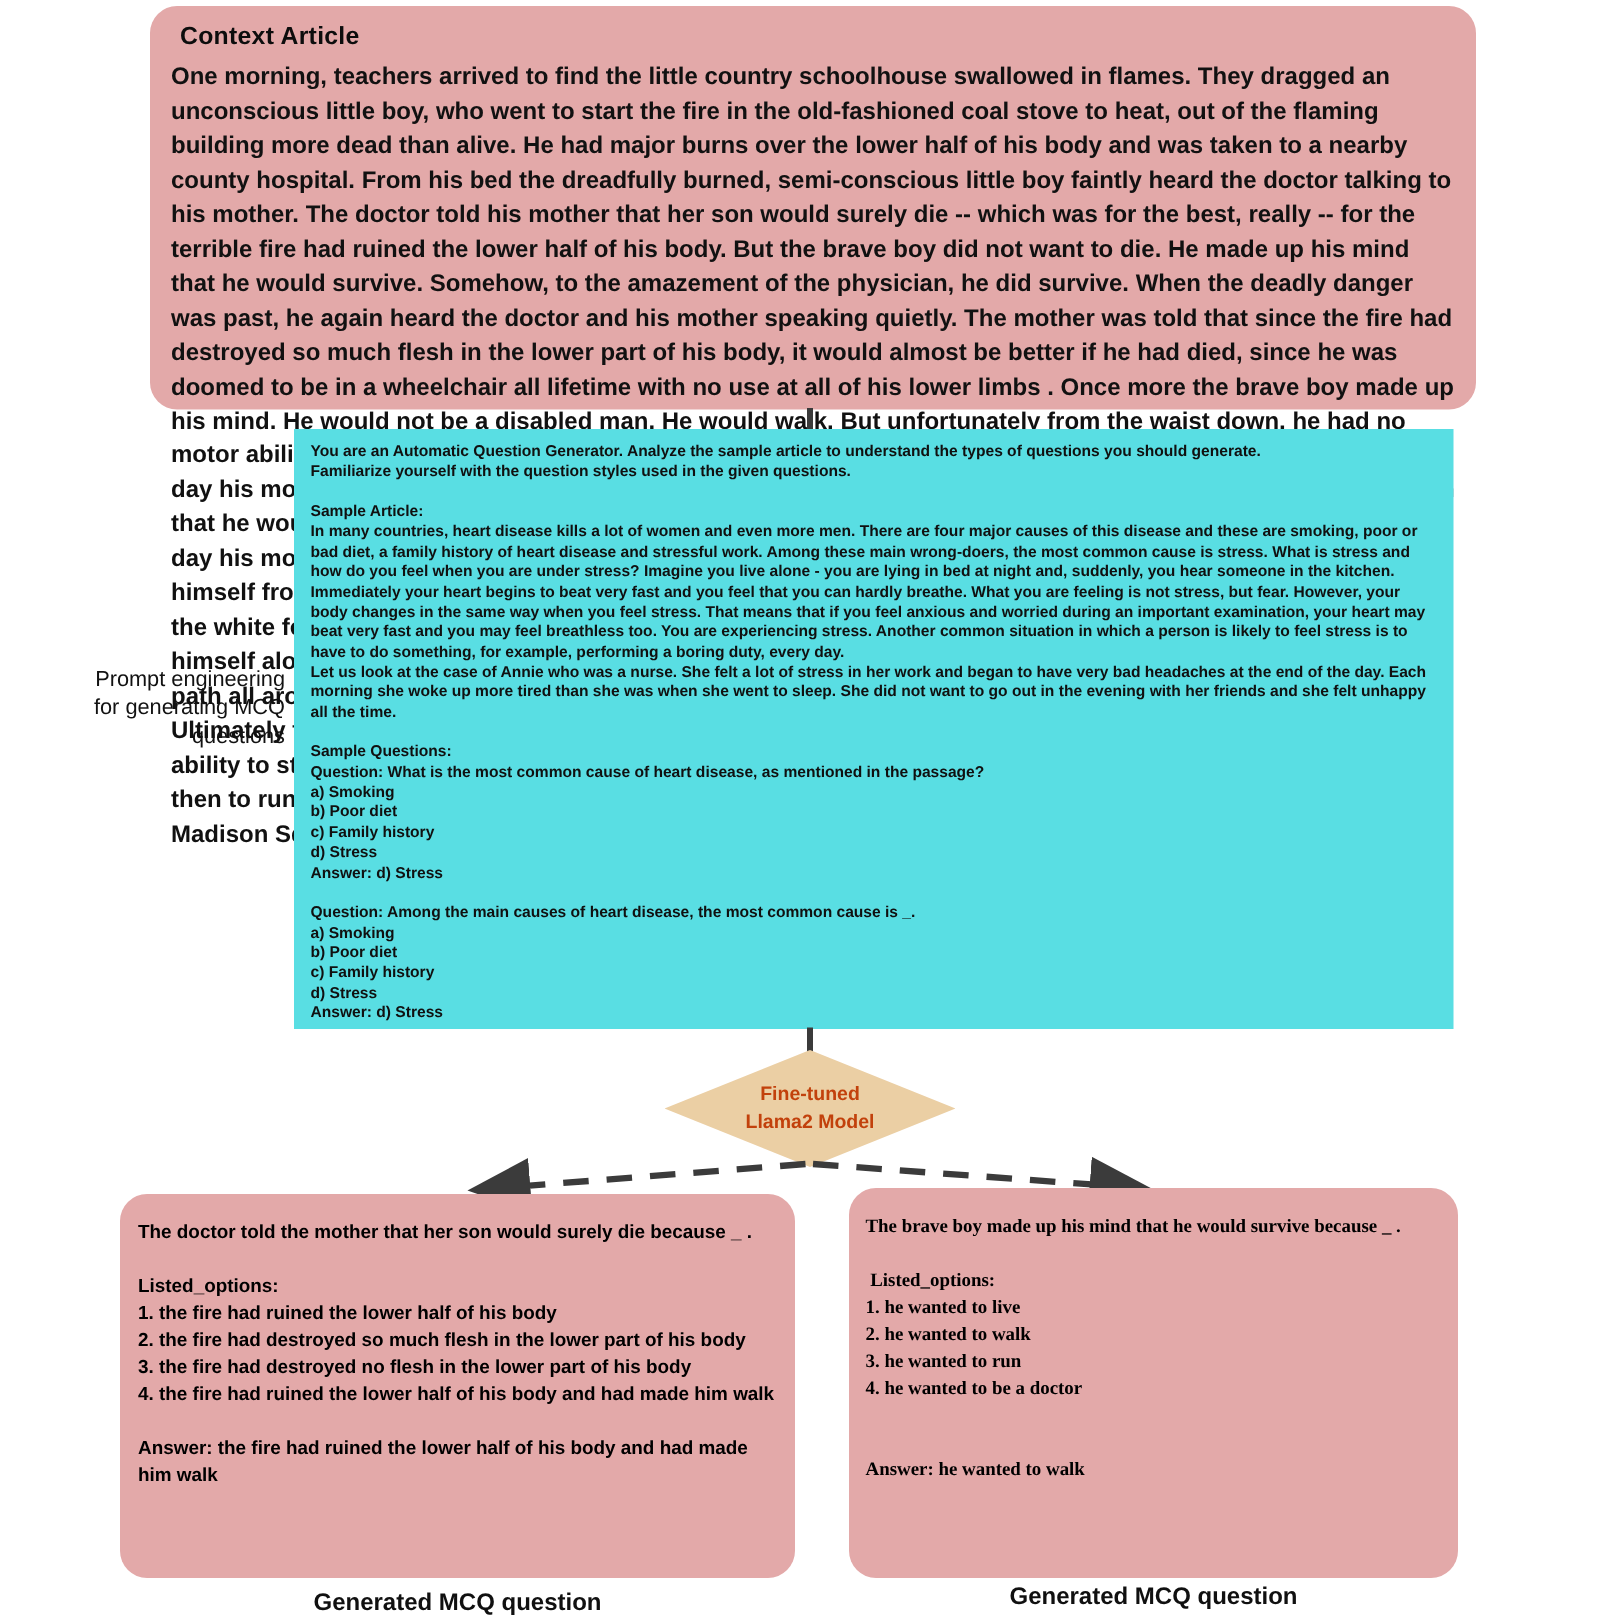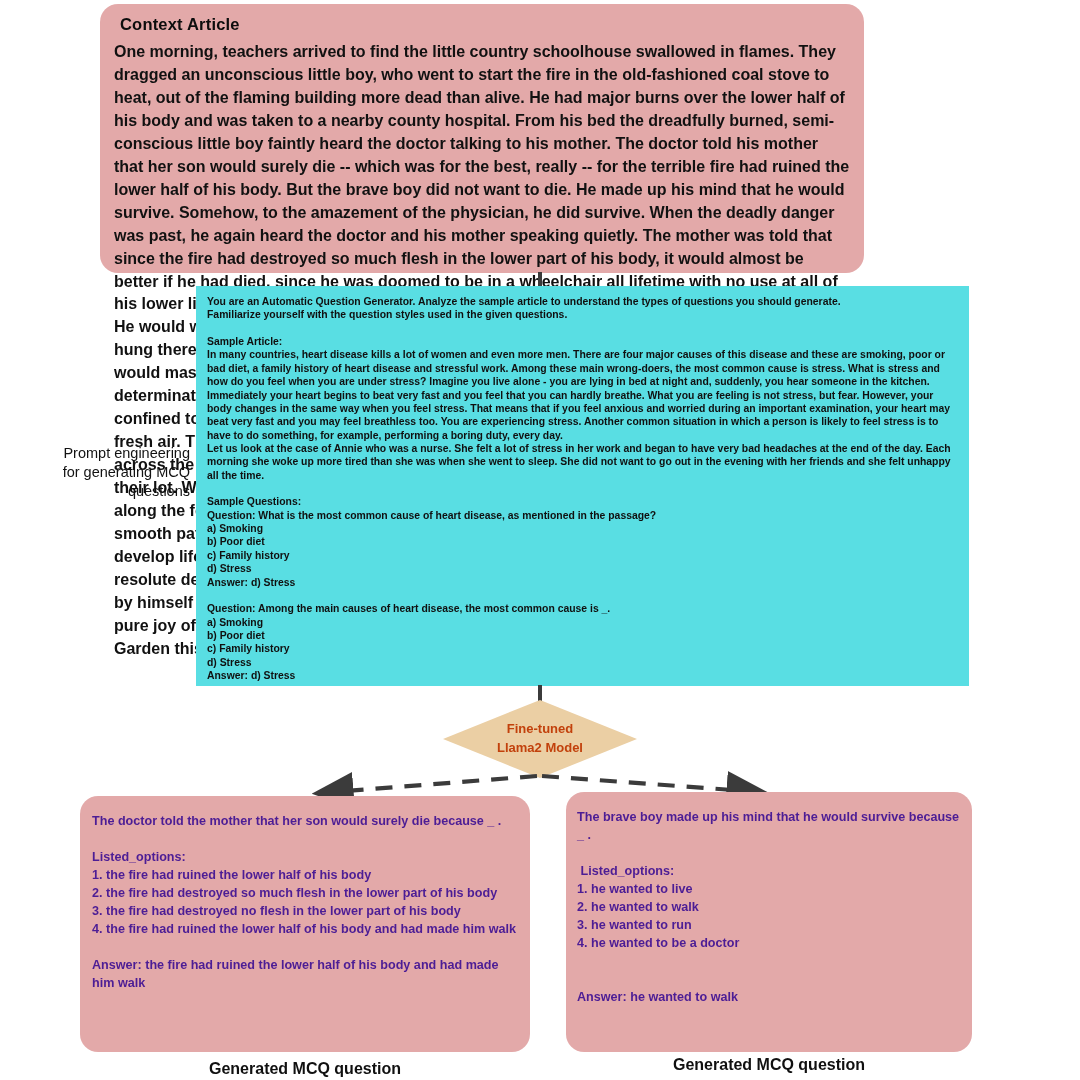--- a/index.html
+++ b/index.html
@@ -39,7 +39,7 @@
   #context-article {
     left: 100px;
     top: 4px;
-    width: 764px;
+    width: 884px;
     height: 269px;
     padding: 9px 12px 8px 14px;
   }

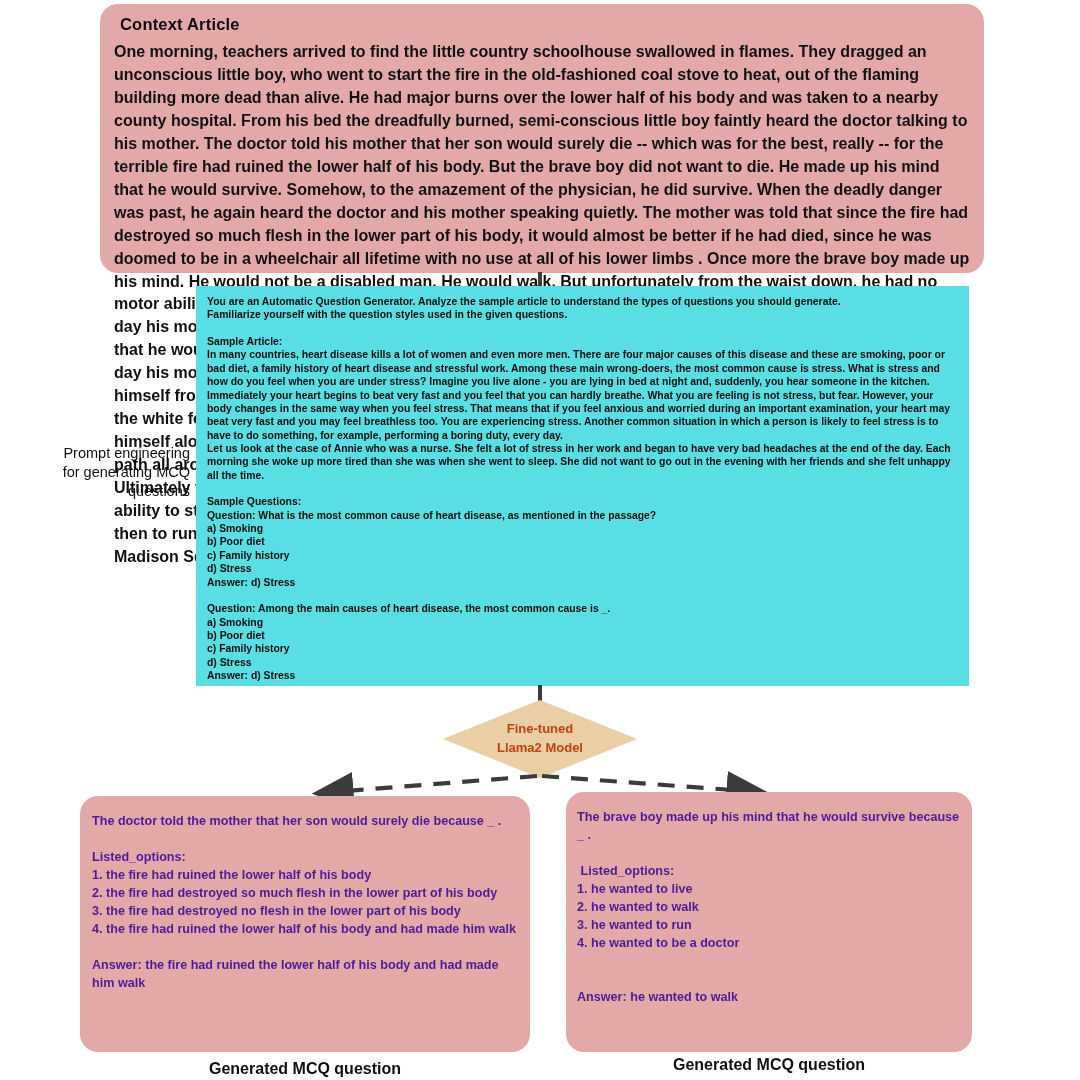--- a/index.html
+++ b/index.html
@@ -157,7 +157,7 @@
     font-weight: bold;
     line-height: 1.43;
     white-space: pre-wrap;
-    color: #4c1d95;
+    color: #000000;
   }
   .caption {
     position: absolute;

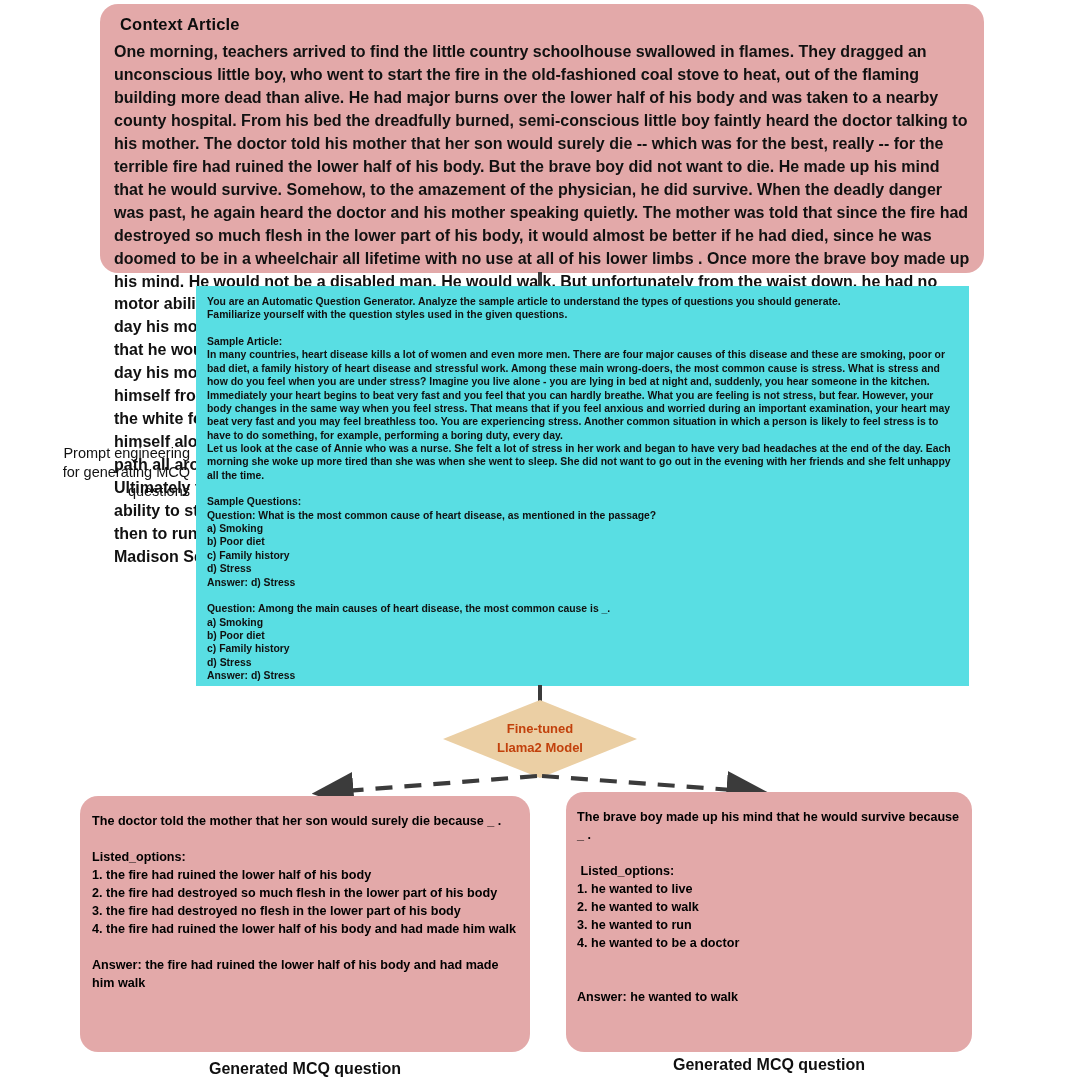--- a/index.html
+++ b/index.html
@@ -151,6 +151,7 @@
     width: 406px;
     height: 260px;
     padding: 16px 10px 10px 11px;
+    font-family: Liberation Serif, serif;
   }
   .outtext {
     font-size: 12.6px;

